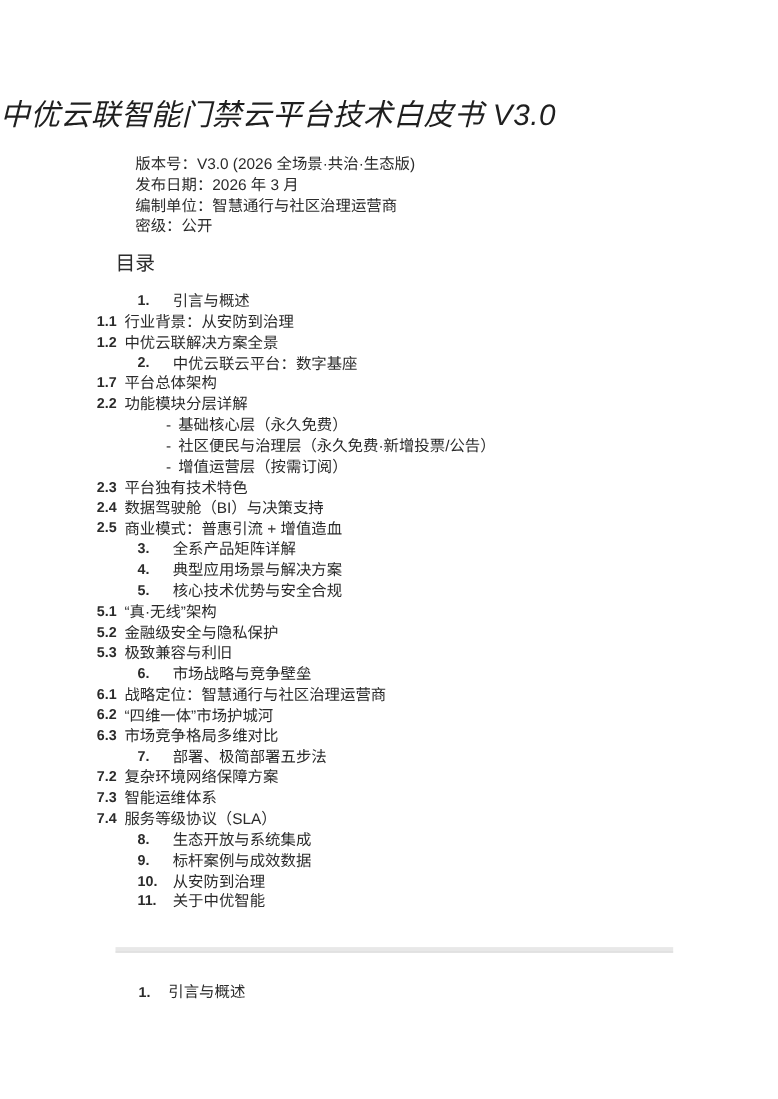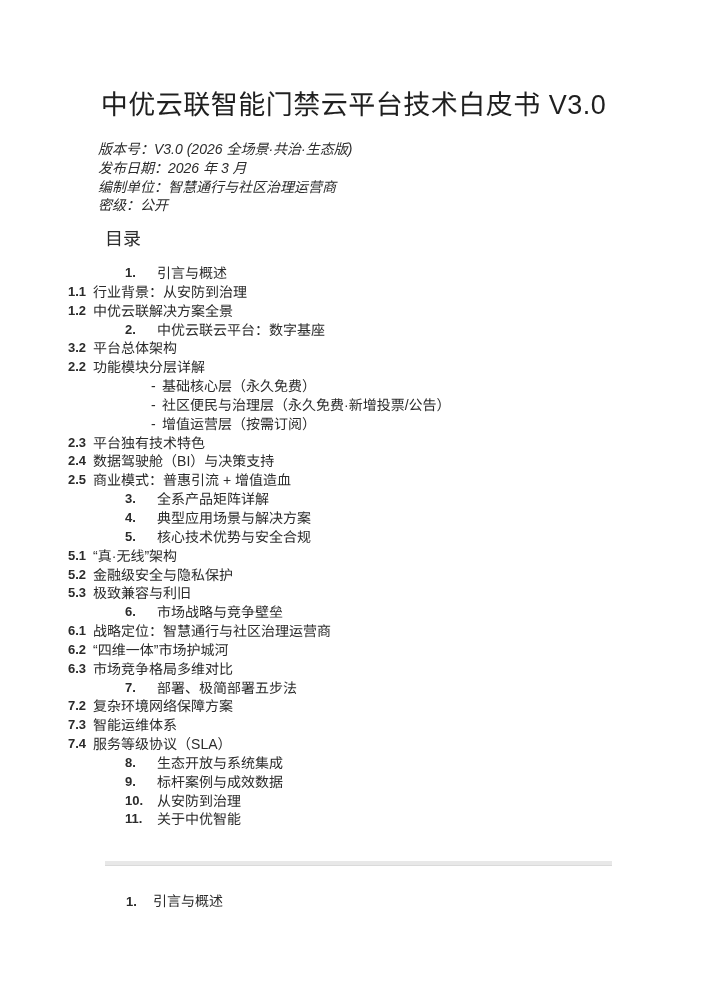--- a/index.html
+++ b/index.html
@@ -21,12 +21,12 @@
     top: 83px;
     left: 0;
     width: 707px;
-    text-align: center;
     font-size: 27px;
     font-weight: 400;
     color: #1f1f1f;
     letter-spacing: 0.5px;
     white-space: nowrap;
+    font-style: italic;
   }
   .meta-block {
     position: absolute;

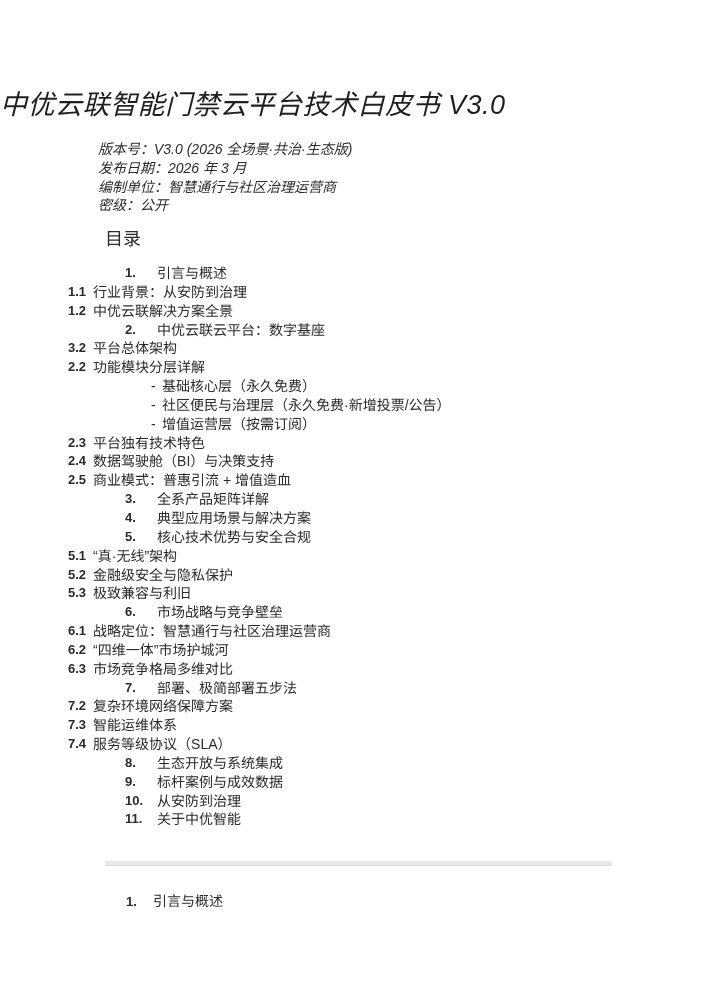--- a/index.html
+++ b/index.html
@@ -30,9 +30,8 @@
   }
   .meta-block {
     position: absolute;
-    left: 98px;
+    left: 123px;
     top: 140px;
-    font-style: italic;
   }
   .meta-line {
     font-size: 14px;

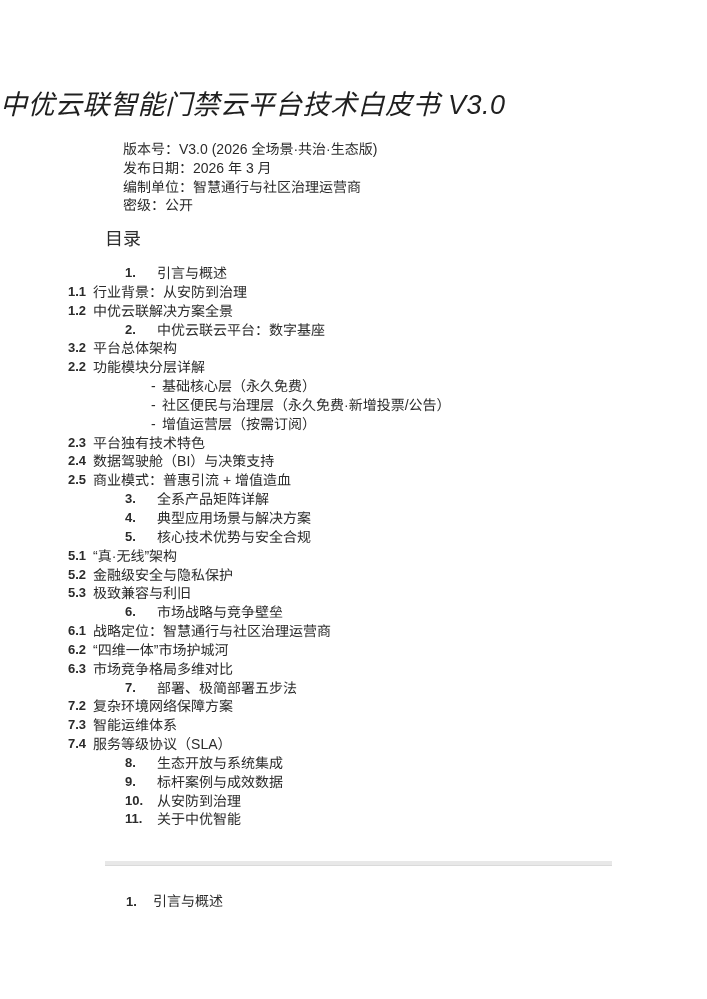--- a/index.html
+++ b/index.html
@@ -65,7 +65,7 @@
   }
   .toc-row.lvl1 { padding-left: 125px; }
   .toc-row.lvl1 .num { width: 32px; font-weight: 700; }
-  .toc-row.lvl2 { padding-left: 68px; }
+  .toc-row.lvl2 { padding-left: 88px; }
   .toc-row.lvl2 .num { font-weight: 700; margin-right: 7px; }
   .toc-row.lvl3 { padding-left: 151px; }
   .toc-row.lvl3 .num { width: 11px; font-weight: 400; font-size: 14px; }

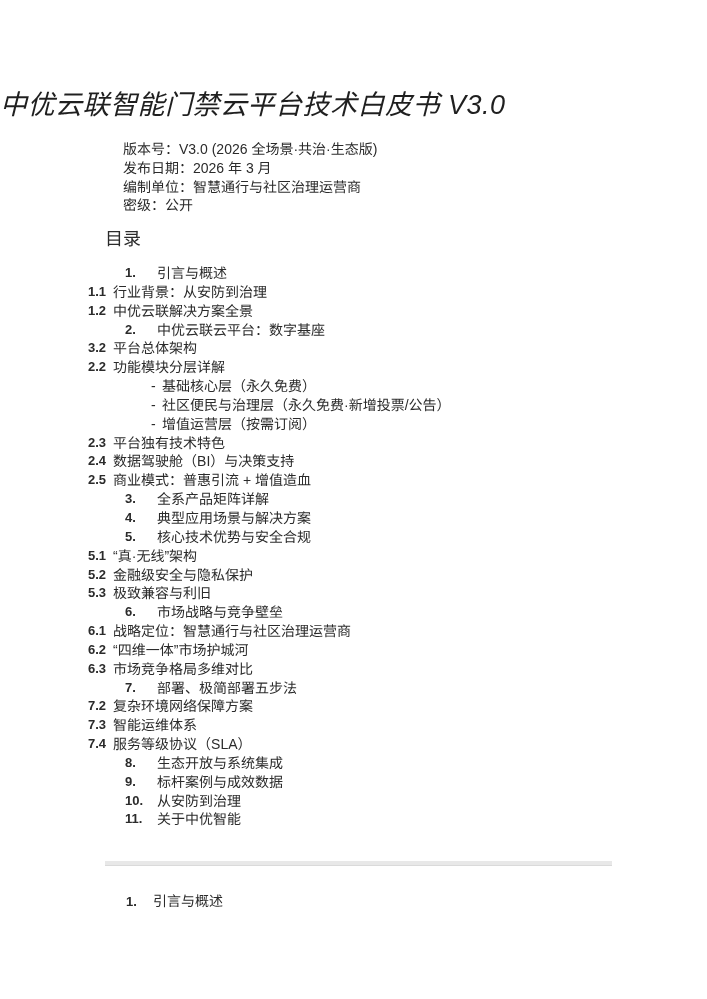--- a/index.html
+++ b/index.html
@@ -130,7 +130,7 @@
         <span class="txt">中优云联云平台：数字基座</span>
       </div>
       <div class="toc-row lvl2">
-        <span class="num">3.2</span>
+        <span class="num">1.7</span>
         <span class="txt">平台总体架构</span>
       </div>
       <div class="toc-row lvl2">

